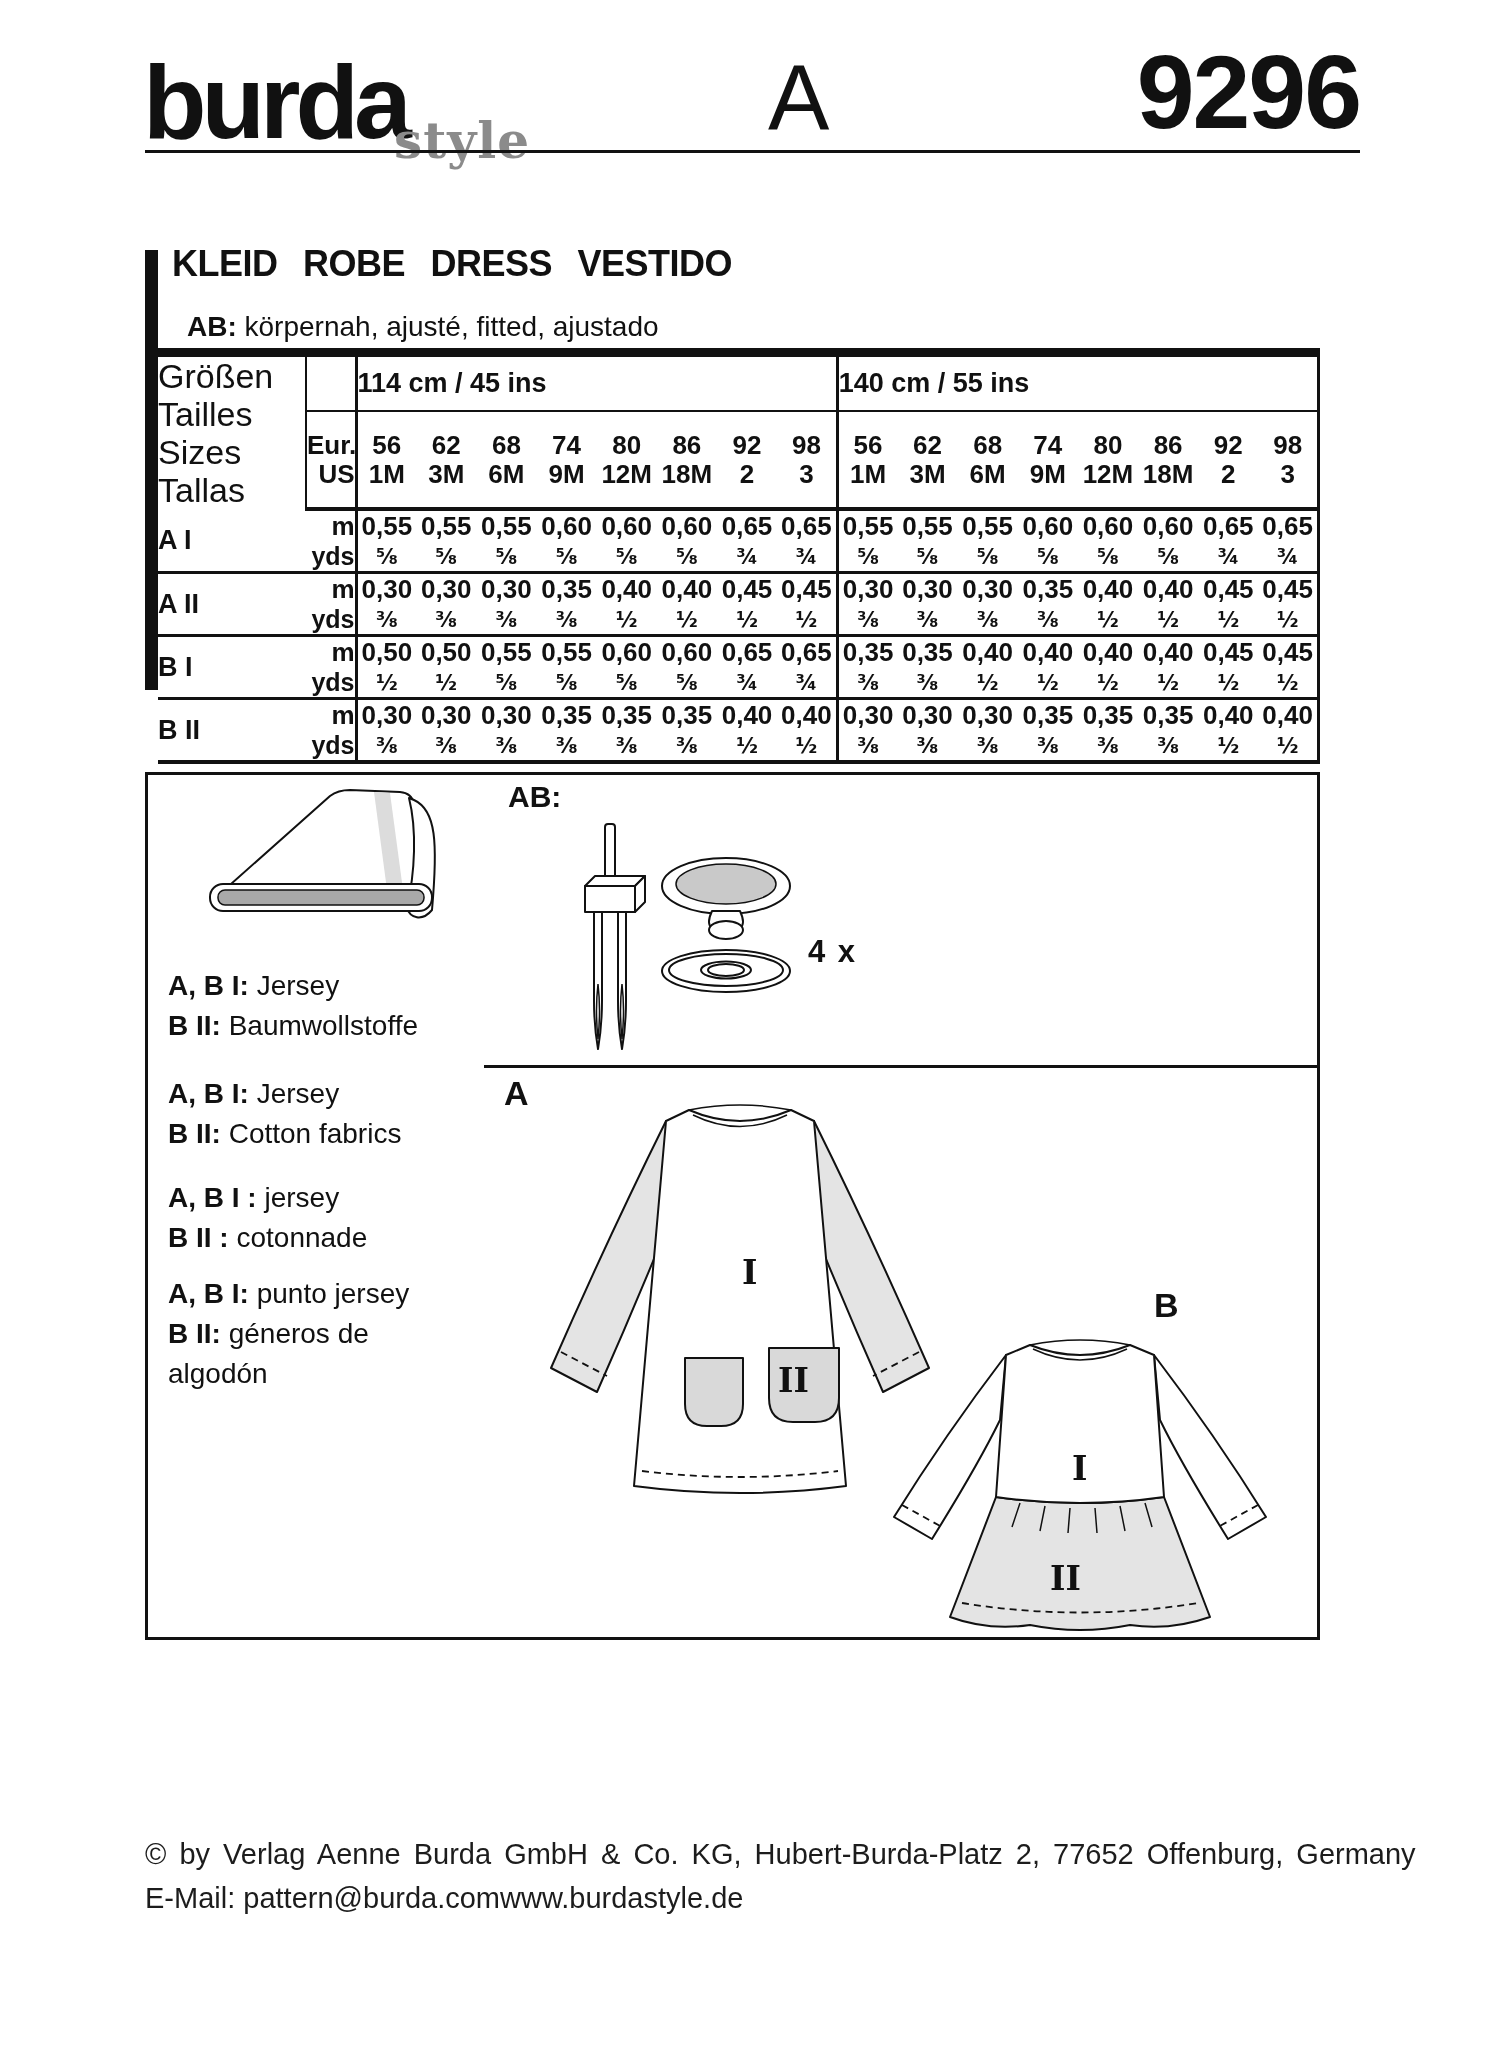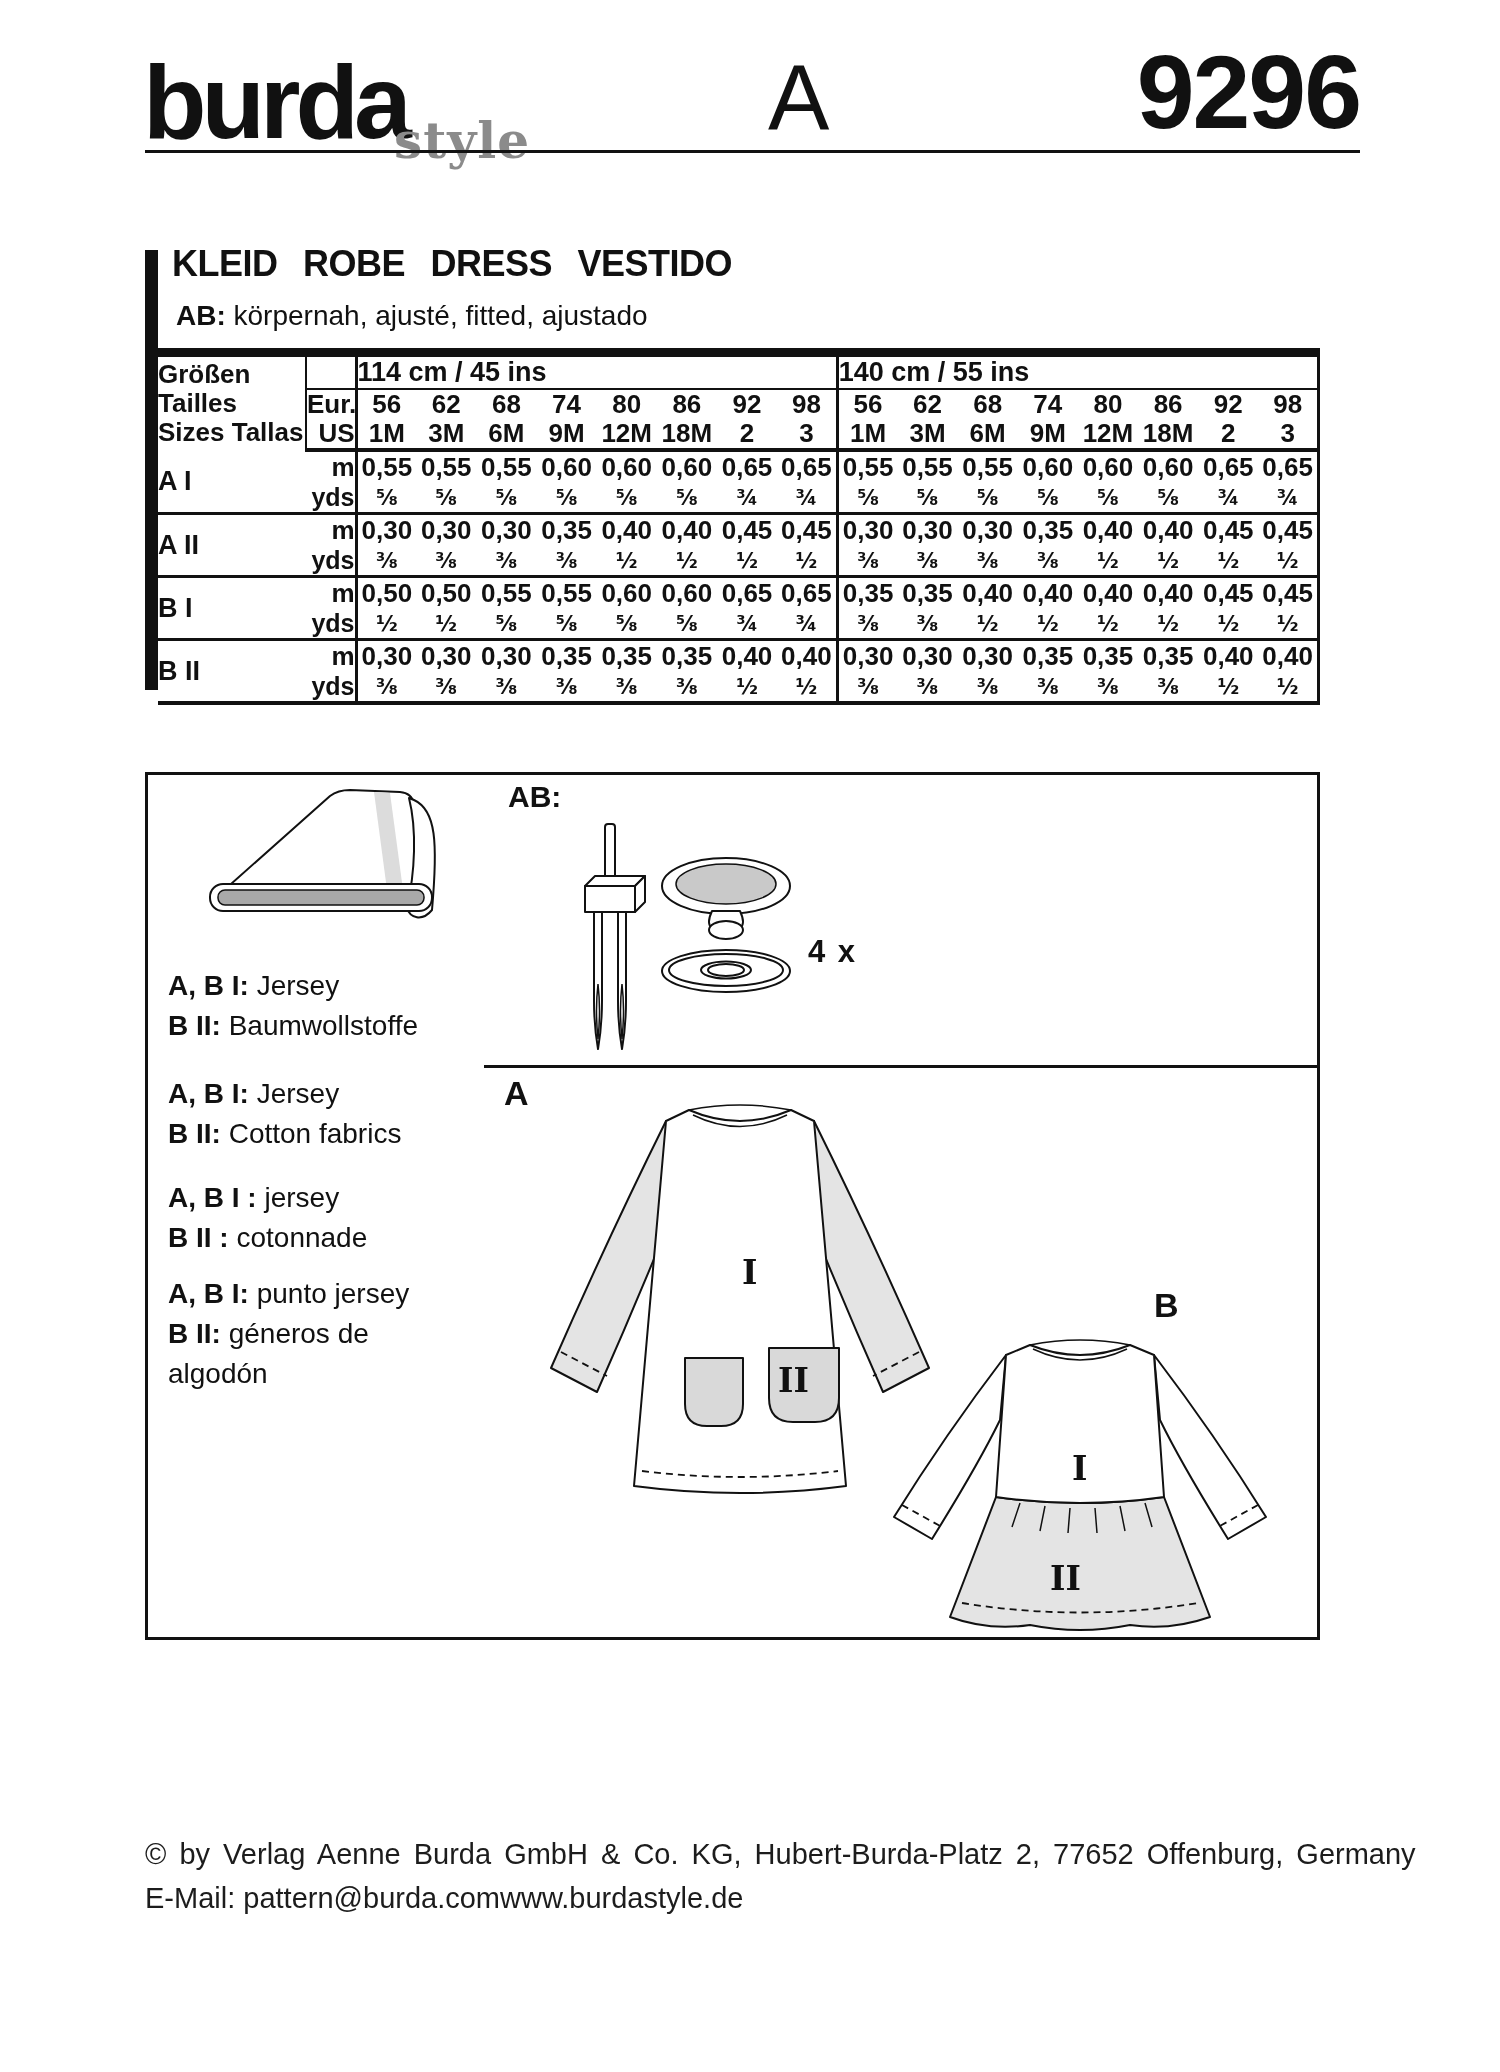--- a/index.html
+++ b/index.html
@@ -20,7 +20,7 @@
   .left-bar{left:145px;top:250px;width:13px;height:440px;background:var(--ink,#111);}
   .title-main{left:172px;top:246px;font-size:36px;font-weight:800;letter-spacing:-.5px;word-spacing:16px;
               line-height:1;margin:0;}
-  .title-sub{left:172px;top:298px;font-size:28px;line-height:1;margin:4px;}
+  .title-sub{left:172px;top:298px;font-size:28px;line-height:1;margin:15px;}
   .title-sub b{font-weight:700;}
 
   

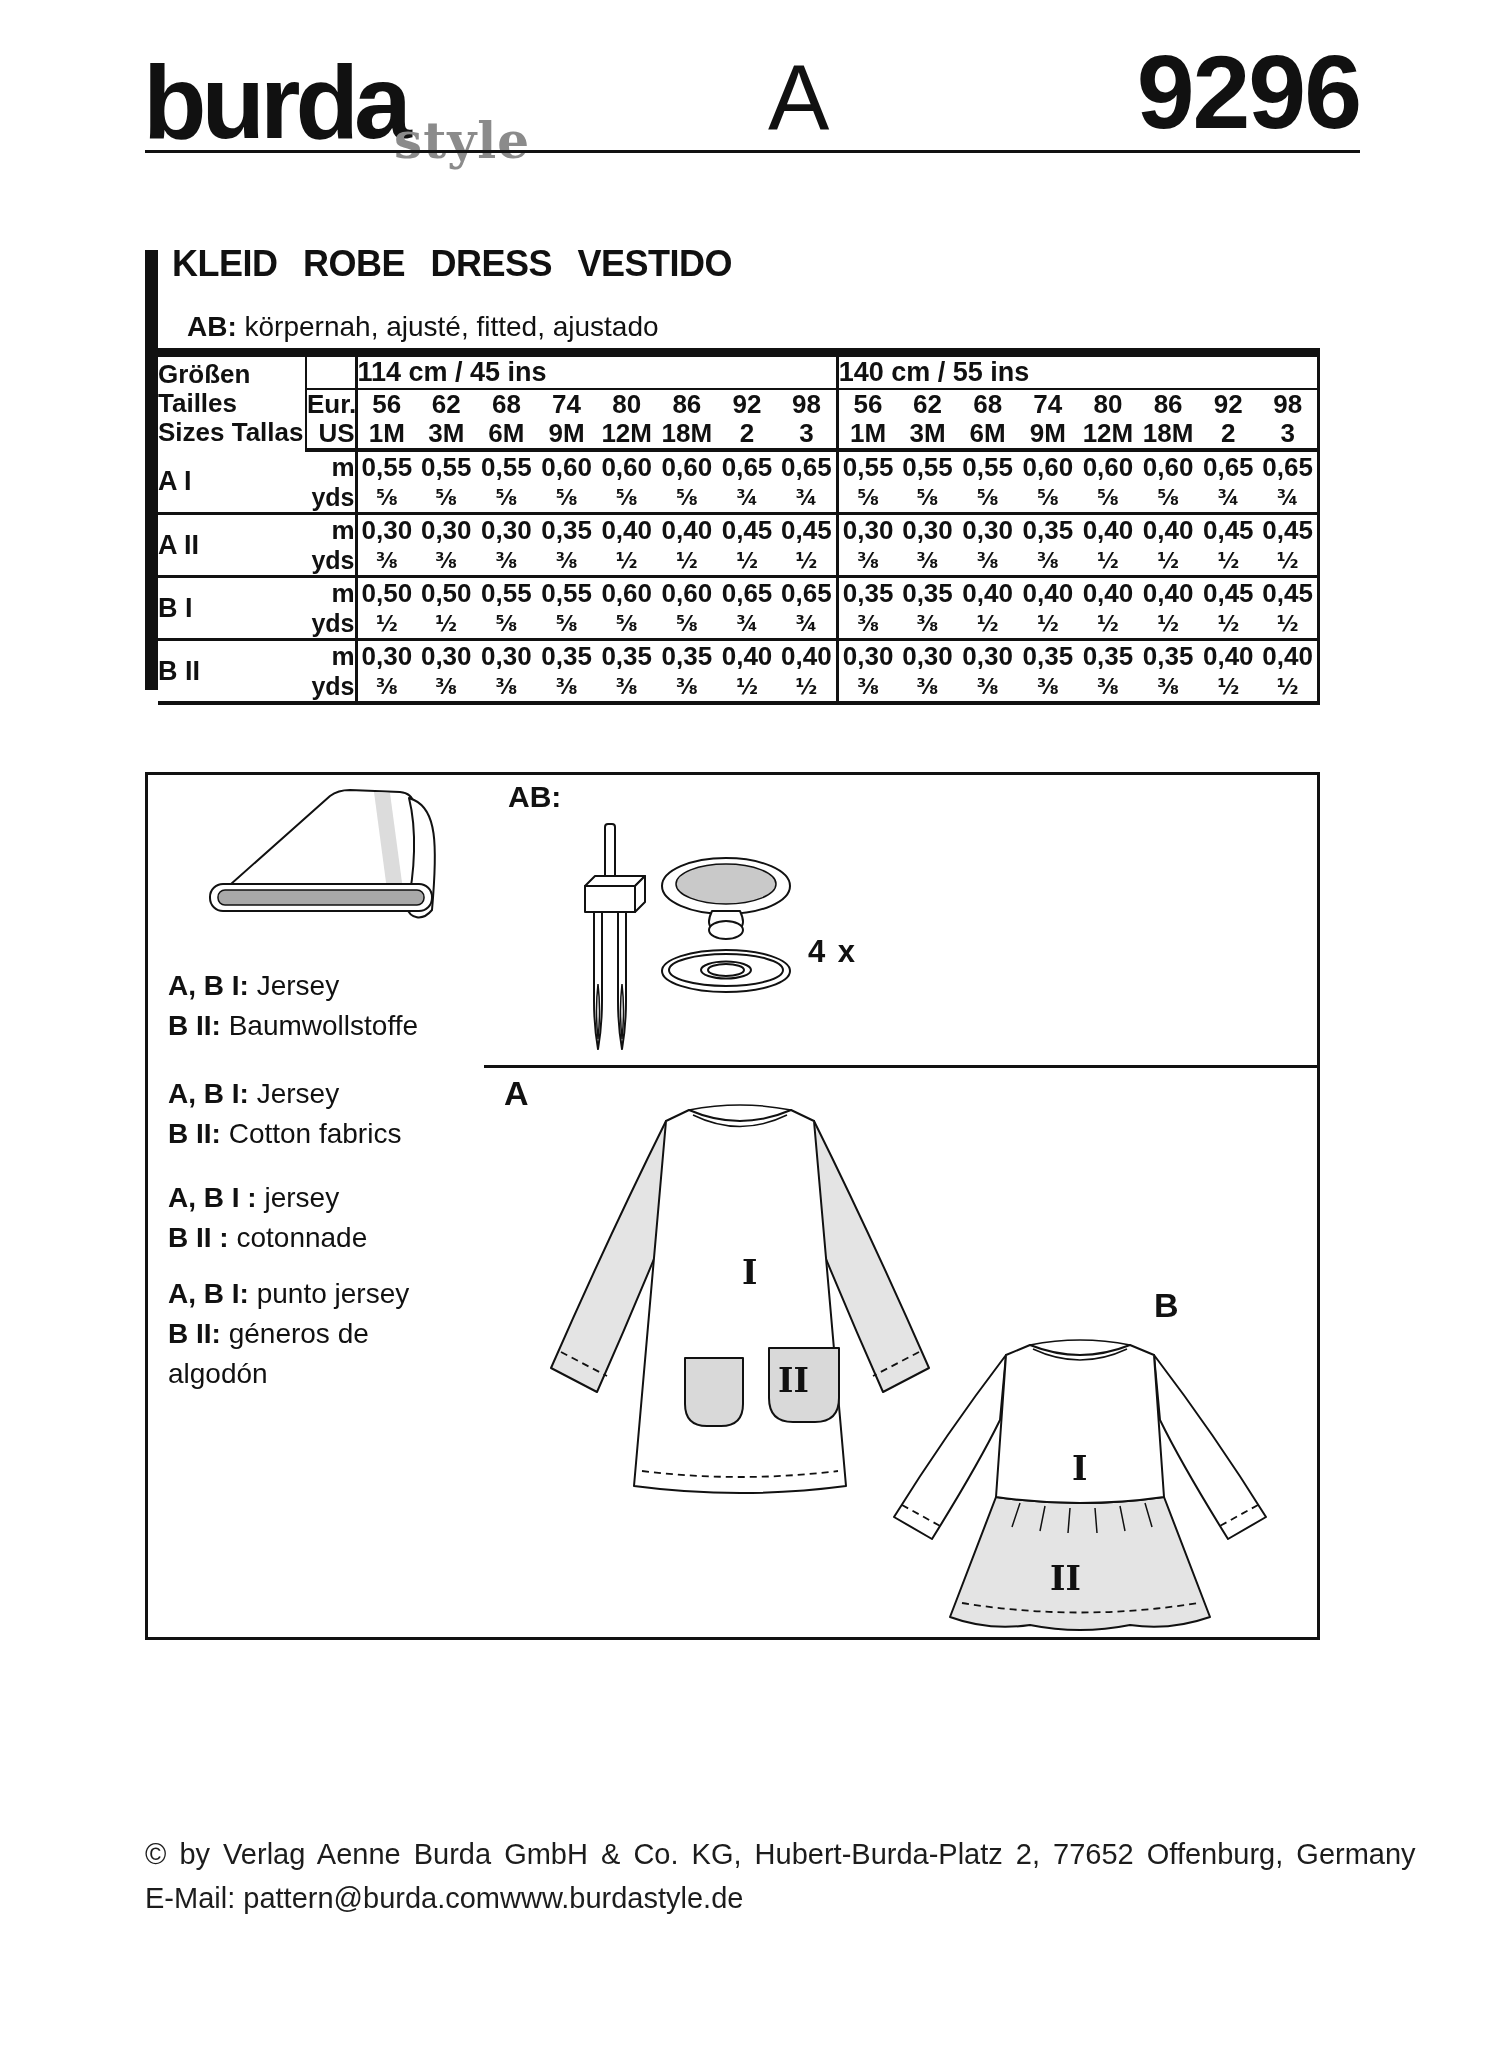--- a/index.html
+++ b/index.html
@@ -28,7 +28,7 @@
       border-top:9px solid var(--ink,#111);border-right:3px solid var(--ink,#111);
       border-bottom:4px solid var(--ink,#111);}
   table.size-table td{padding:0;margin:0;vertical-align:middle;}
-  td.corner{width:148px;font-size:26px;font-weight:700;line-height:1.12;padding-left:8px;vertical-align:middle;}
+  td.corner{width:148px;font-size:34px;font-weight:400;line-height:1.12;padding-left:8px;vertical-align:middle;}
   td.unit-col{width:50px;text-align:right;padding-right:5px;font-size:26px;font-weight:700;}
   td.r1{border-left:2px solid var(--ink,#111);border-bottom:2px solid var(--ink,#111);}
   td.r2{border-left:2px solid var(--ink,#111);border-bottom:4px solid var(--ink,#111);line-height:1.12;}

